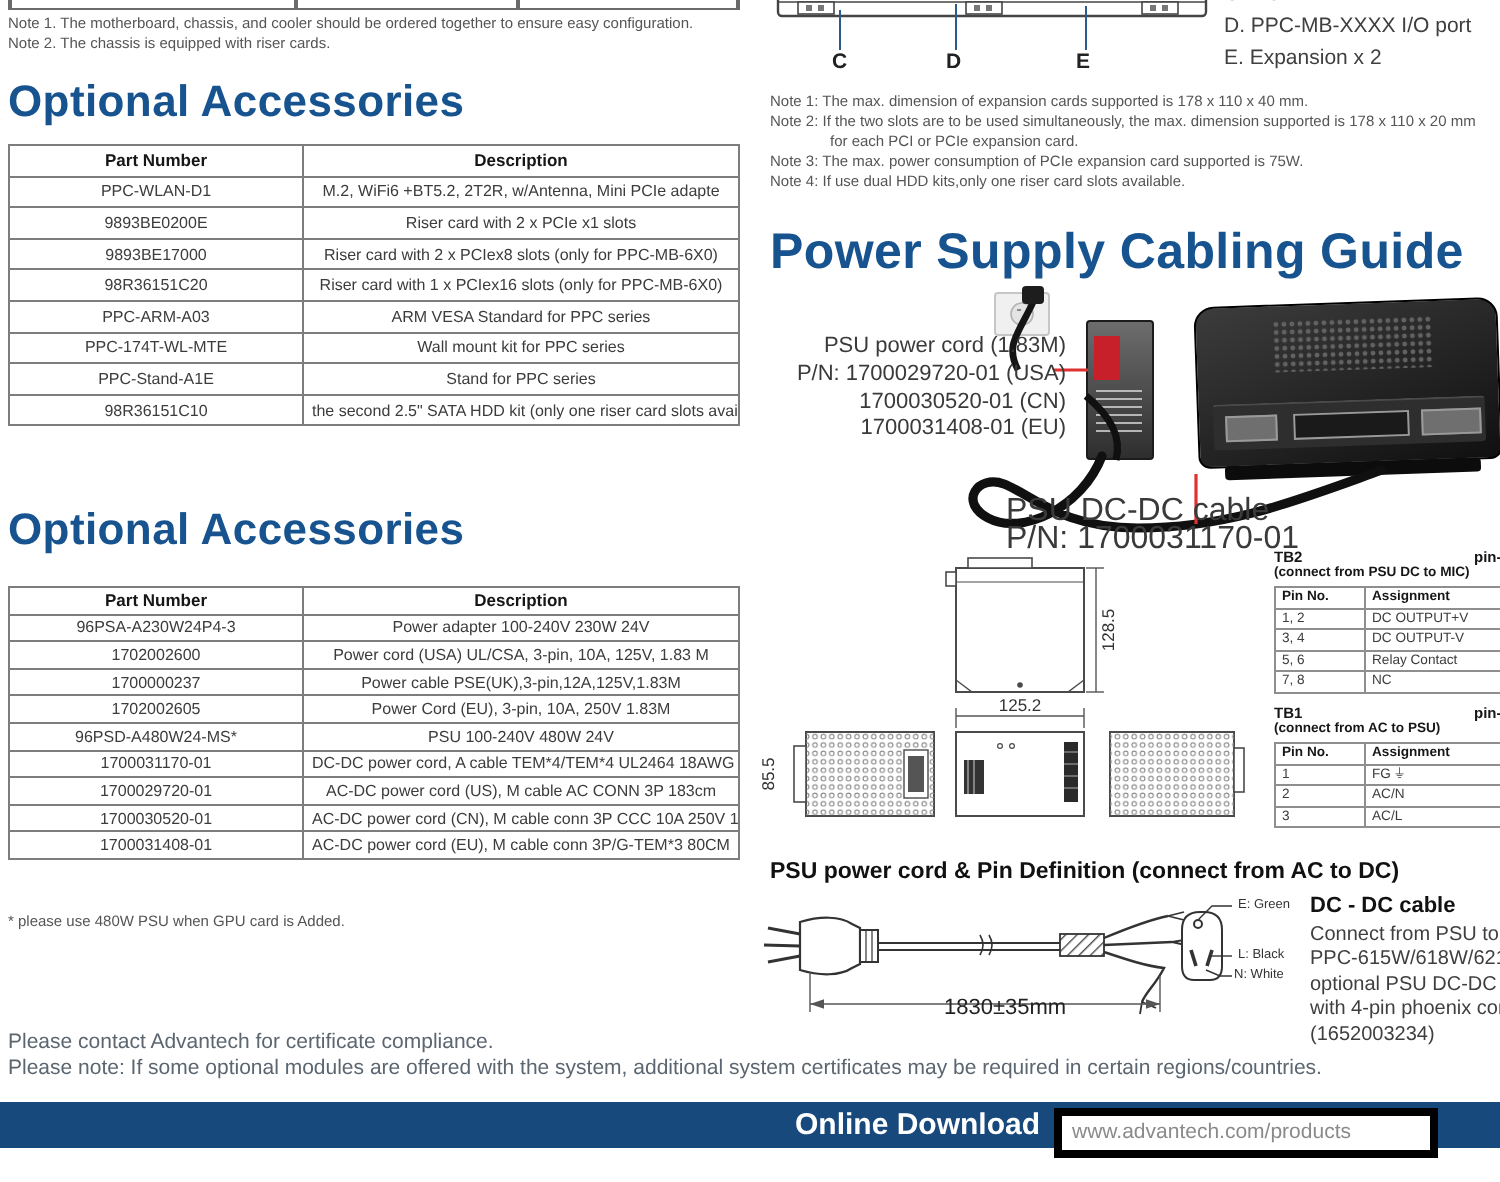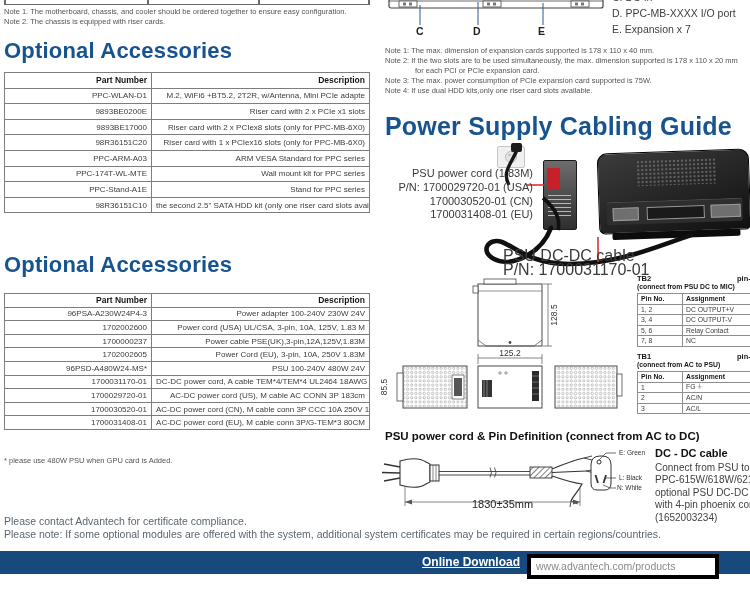--- a/index.html
+++ b/index.html
@@ -242,7 +242,7 @@
 
   <span class="legend-item" style="left:612px;top:-9px;">C. DC-in</span>
   <span class="legend-item" style="left:612px;top:7px;">D. PPC-MB-XXXX I/O port</span>
-  <span class="legend-item" style="left:612px;top:23px;">E. Expansion x 7</span>
+  <span class="legend-item" style="left:612px;top:23px;">E. Expansion x 2</span>
 
   <div class="notes hang" style="left:385px;top:46px;width:362px;">
       <div>Note 1: The max. dimension of  expansion cards supported is 178 x 110 x 40 mm.</div>

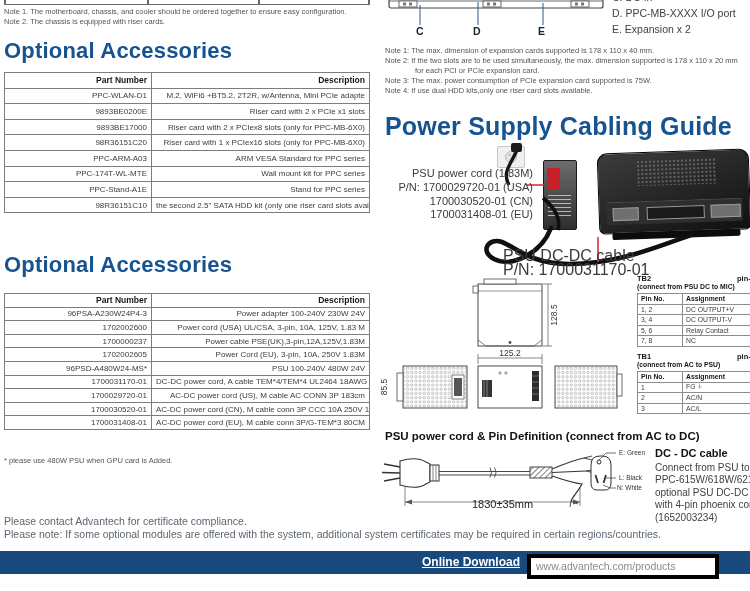--- a/index.html
+++ b/index.html
@@ -17,7 +17,7 @@
 
   
   table.acc{position:absolute;border-collapse:collapse;table-layout:fixed;width:366px;background:#fff;}
-  table.acc th,table.acc td{border:1px solid #7d7d7d;padding:0 4px;text-align:right;
+  table.acc th,table.acc td{border:1px solid #7d7d7d;padding:0 4px;text-align:center;
       white-space:nowrap;overflow:hidden;}
   table.acc th{font-size:8.5px;color:#161616;}
   table.acc td{font-size:8px;color:#3c3c3c;}

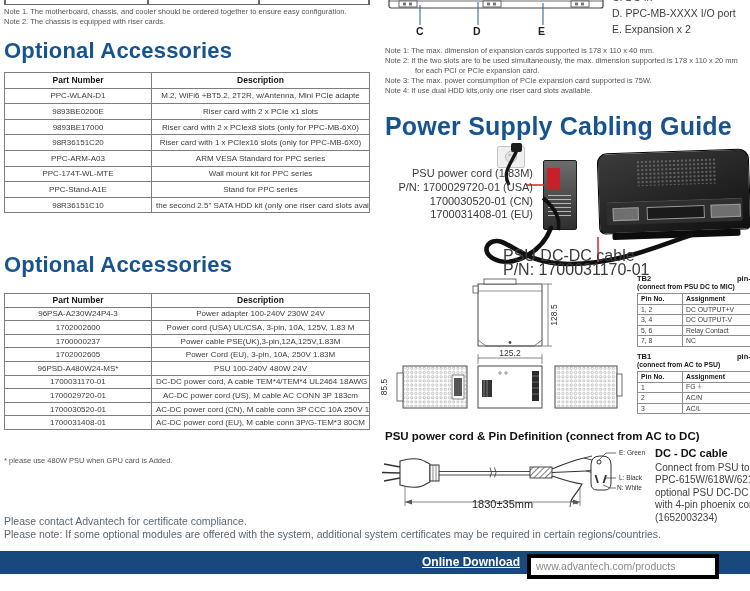--- a/index.html
+++ b/index.html
@@ -82,7 +82,7 @@
   
   .footer{position:absolute;left:0;top:551px;width:750px;height:23px;background:#17497c;}
   .footer .dl{position:absolute;left:390px;top:0;width:130px;height:23px;line-height:23px;
-      text-align:right;color:#fff;font-weight:bold;font-size:12px;white-space:nowrap;text-decoration:underline;}
+      text-align:right;color:#fff;font-weight:bold;font-size:15px;white-space:nowrap;}
   .footer .urlbox{position:absolute;left:527px;top:2.5px;width:184px;height:17px;background:#fff;
       border:4px solid #000000;}
   .footer .urlbox span{display:block;padding-left:5px;font-size:10.5px;line-height:16px;color:#8a8a8a;

